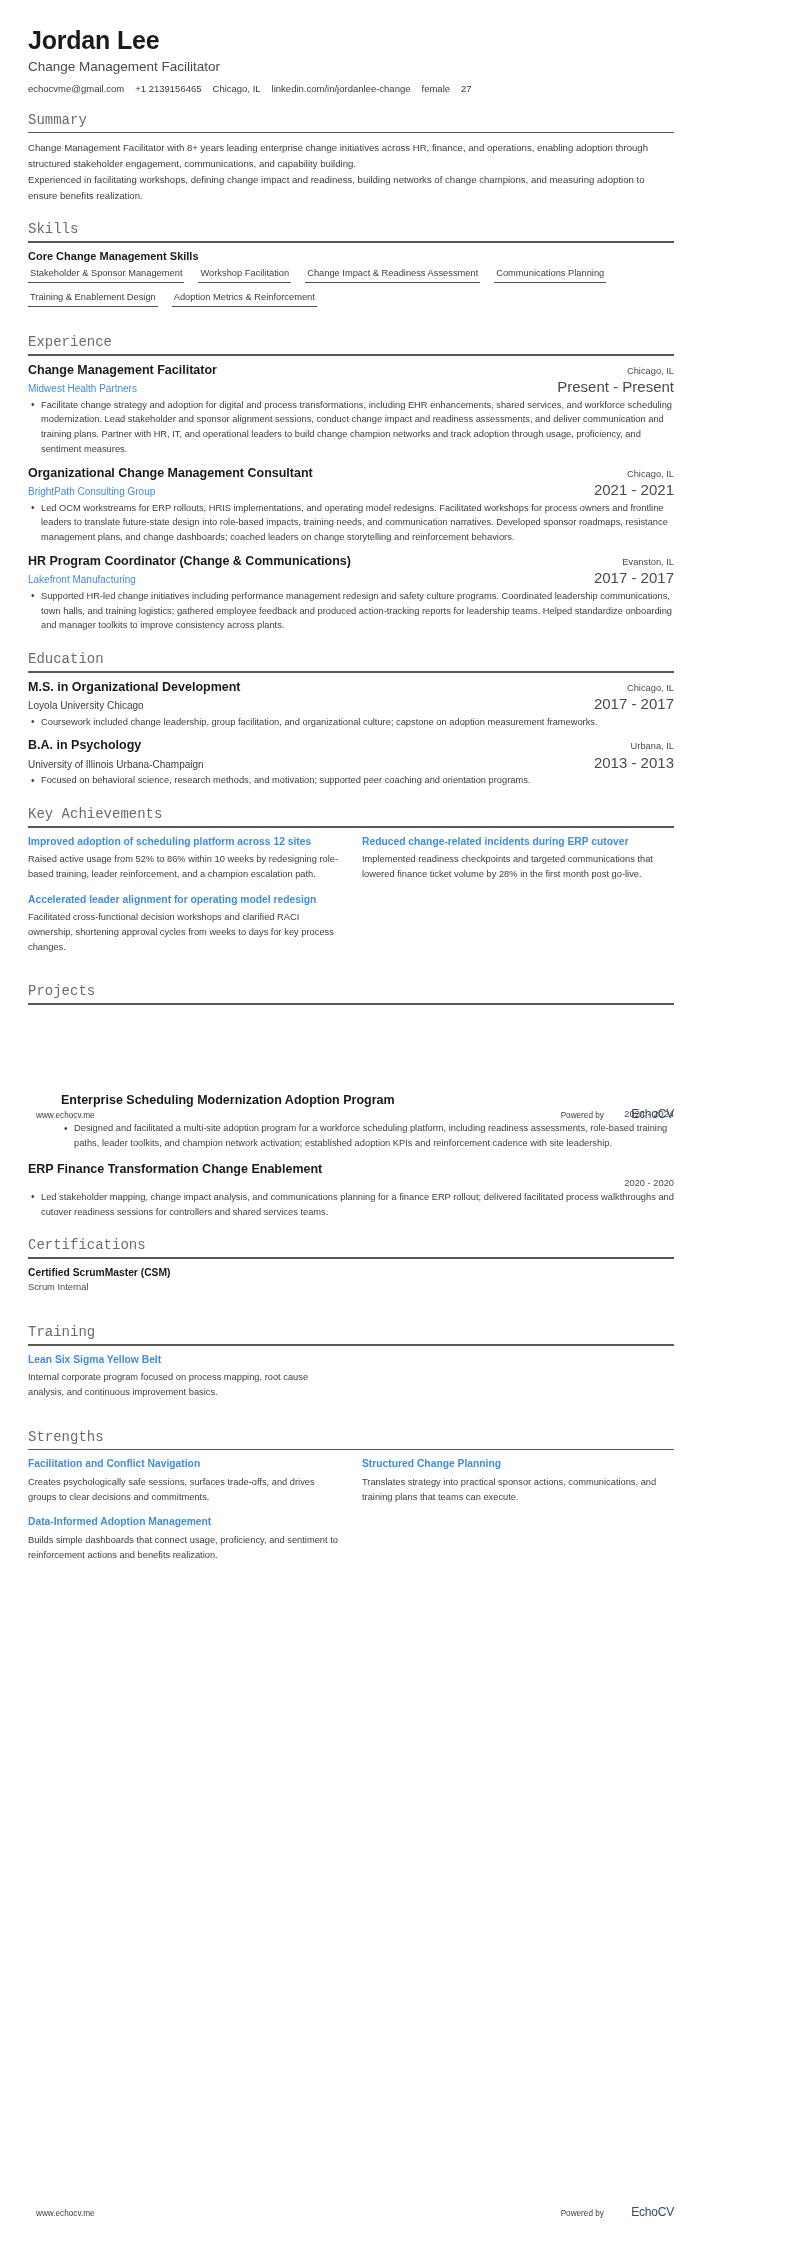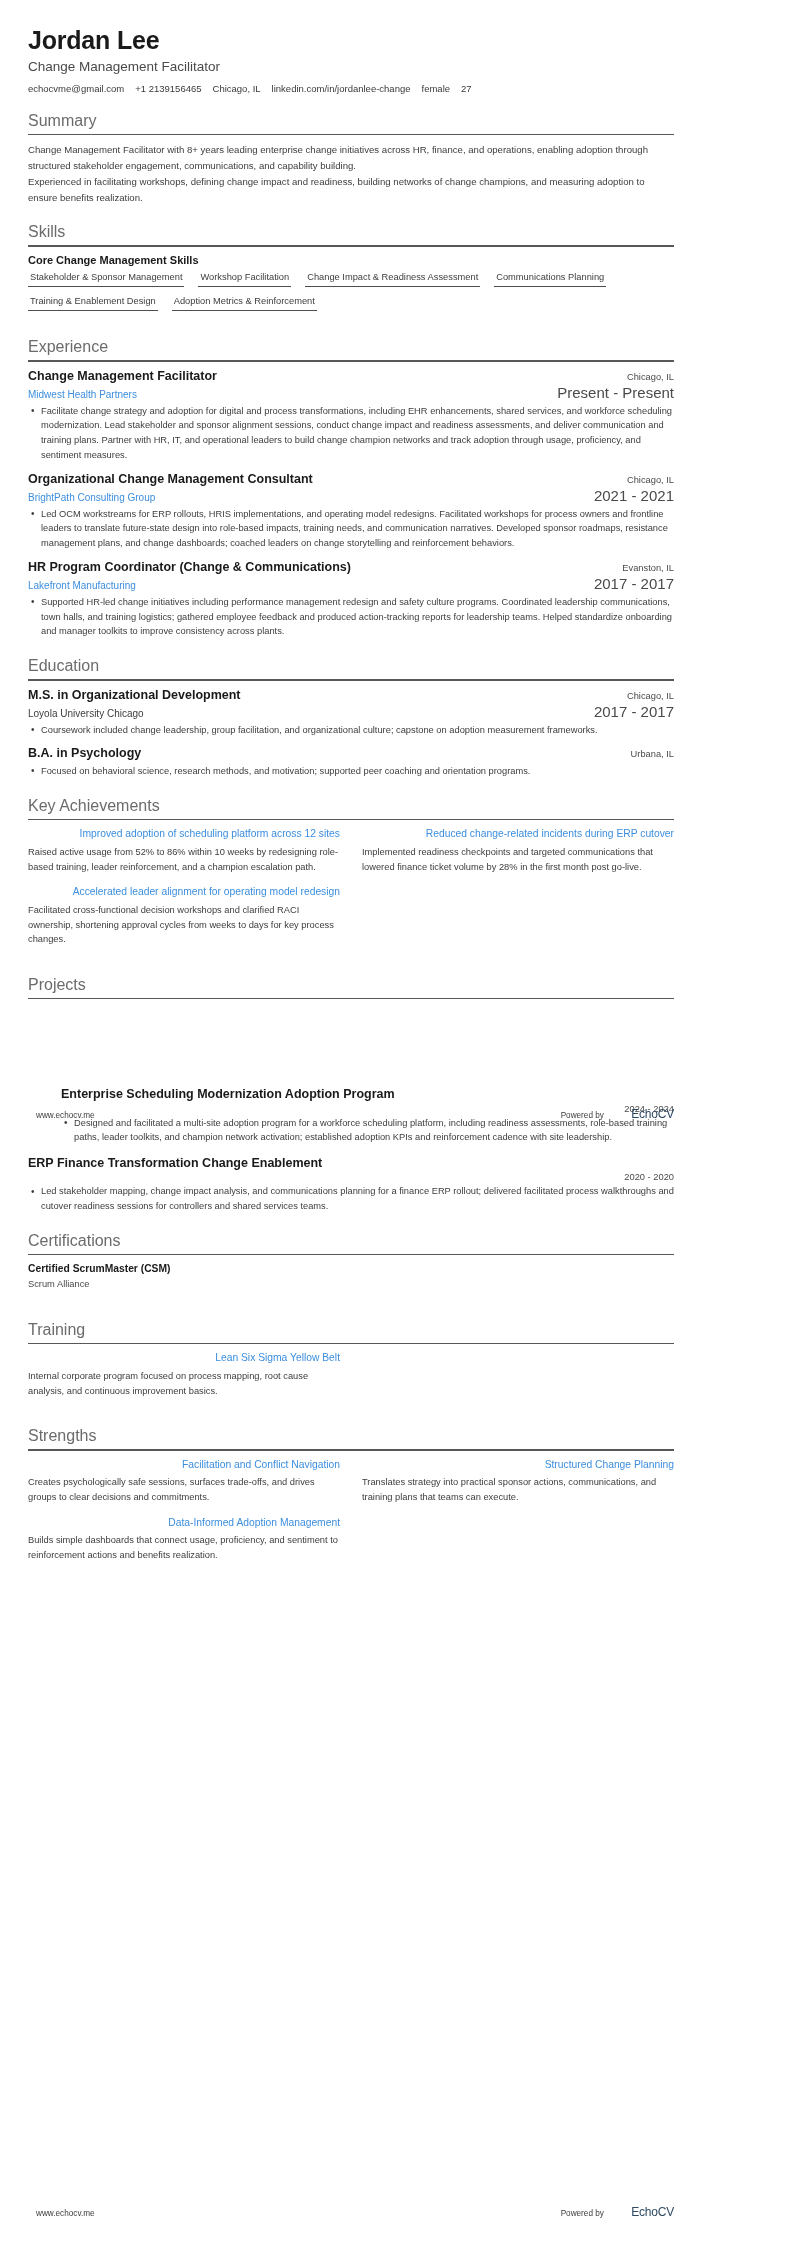--- a/index.html
+++ b/index.html
@@ -44,10 +44,11 @@
   
   .section { margin-top: 18px; }
   .sec-title {
-    font-size: 16px;
+    font-size: 14px;
     color: #6b6b6b;
     font-weight: 400;
     padding-bottom: 4px;
+    font-family: Liberation Mono, monospace;
   }
   .sec-rule {
     height: 1.6px;

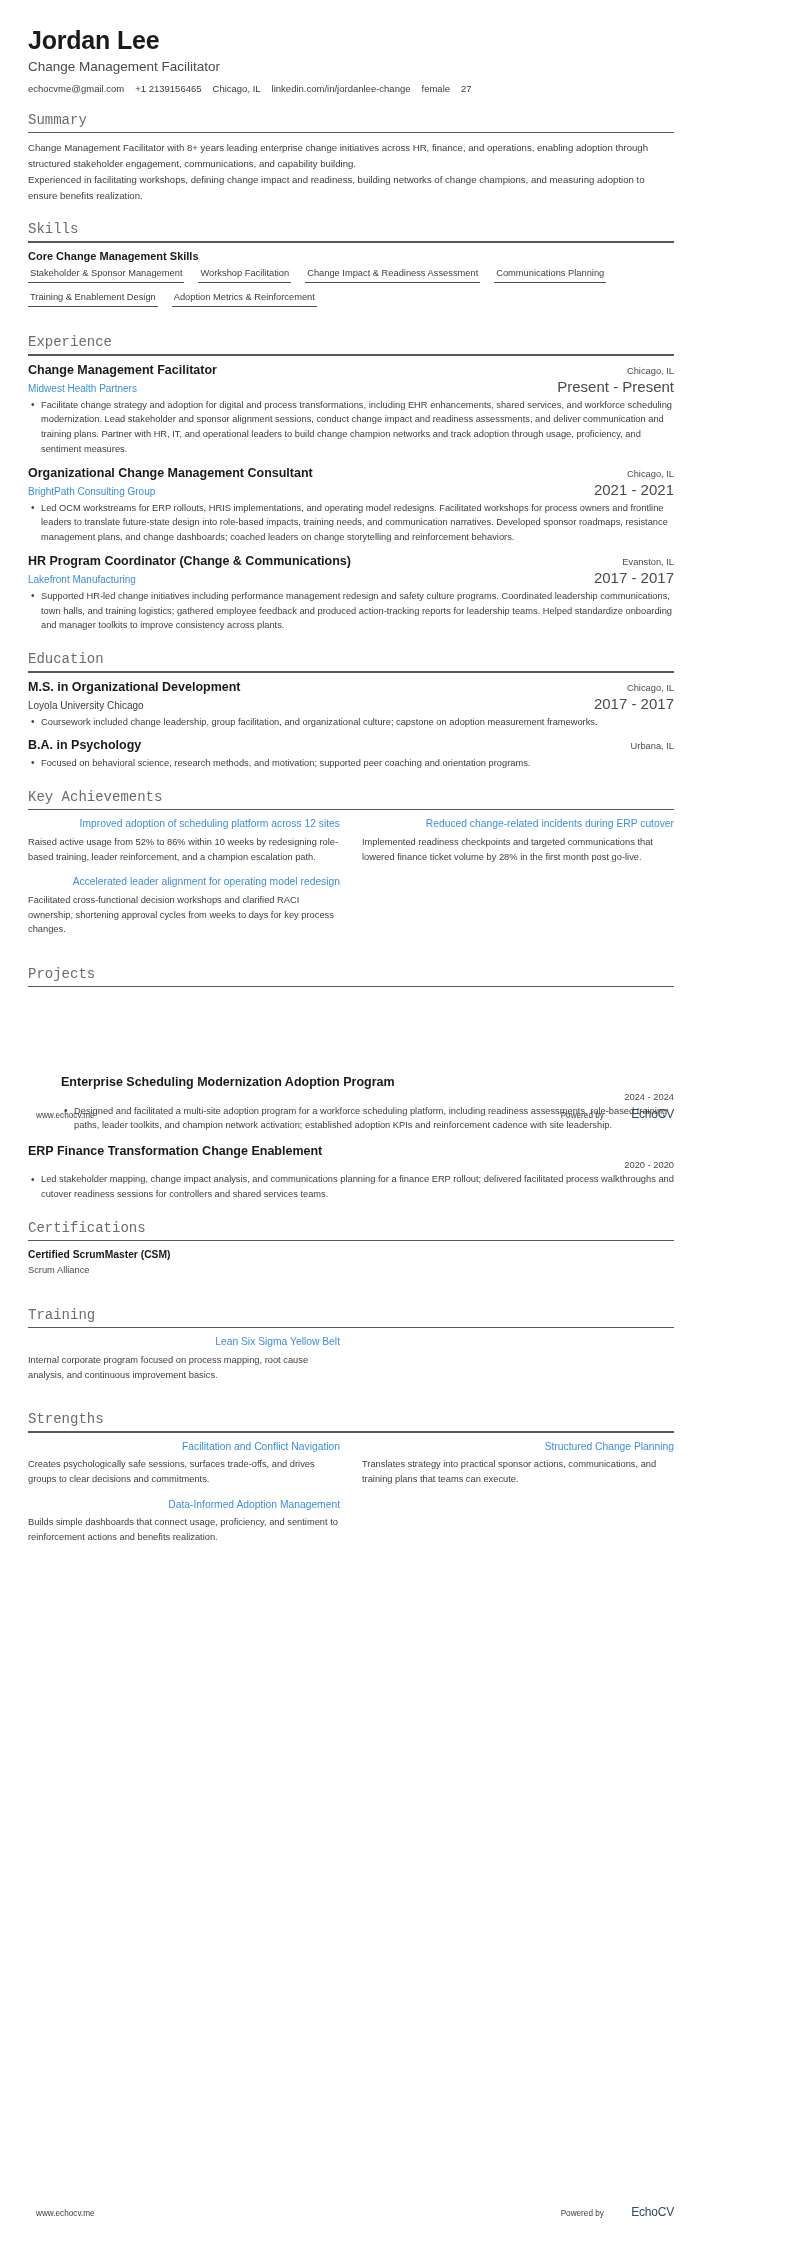--- a/index.html
+++ b/index.html
@@ -315,6 +315,10 @@
           <div class="entry-title">B.A. in Psychology</div>
           <div class="entry-loc">Urbana, IL</div>
         </div>
+        <div class="entry-row">
+          <div class="entry-org plain">University of Illinois Urbana-Champaign</div>
+          <div class="entry-dates">2013 - 2013</div>
+        </div>
         <ul class="bullets">
           <li>Focused on behavioral science, research methods, and motivation; supported peer coaching and orientation programs.</li>
         </ul>

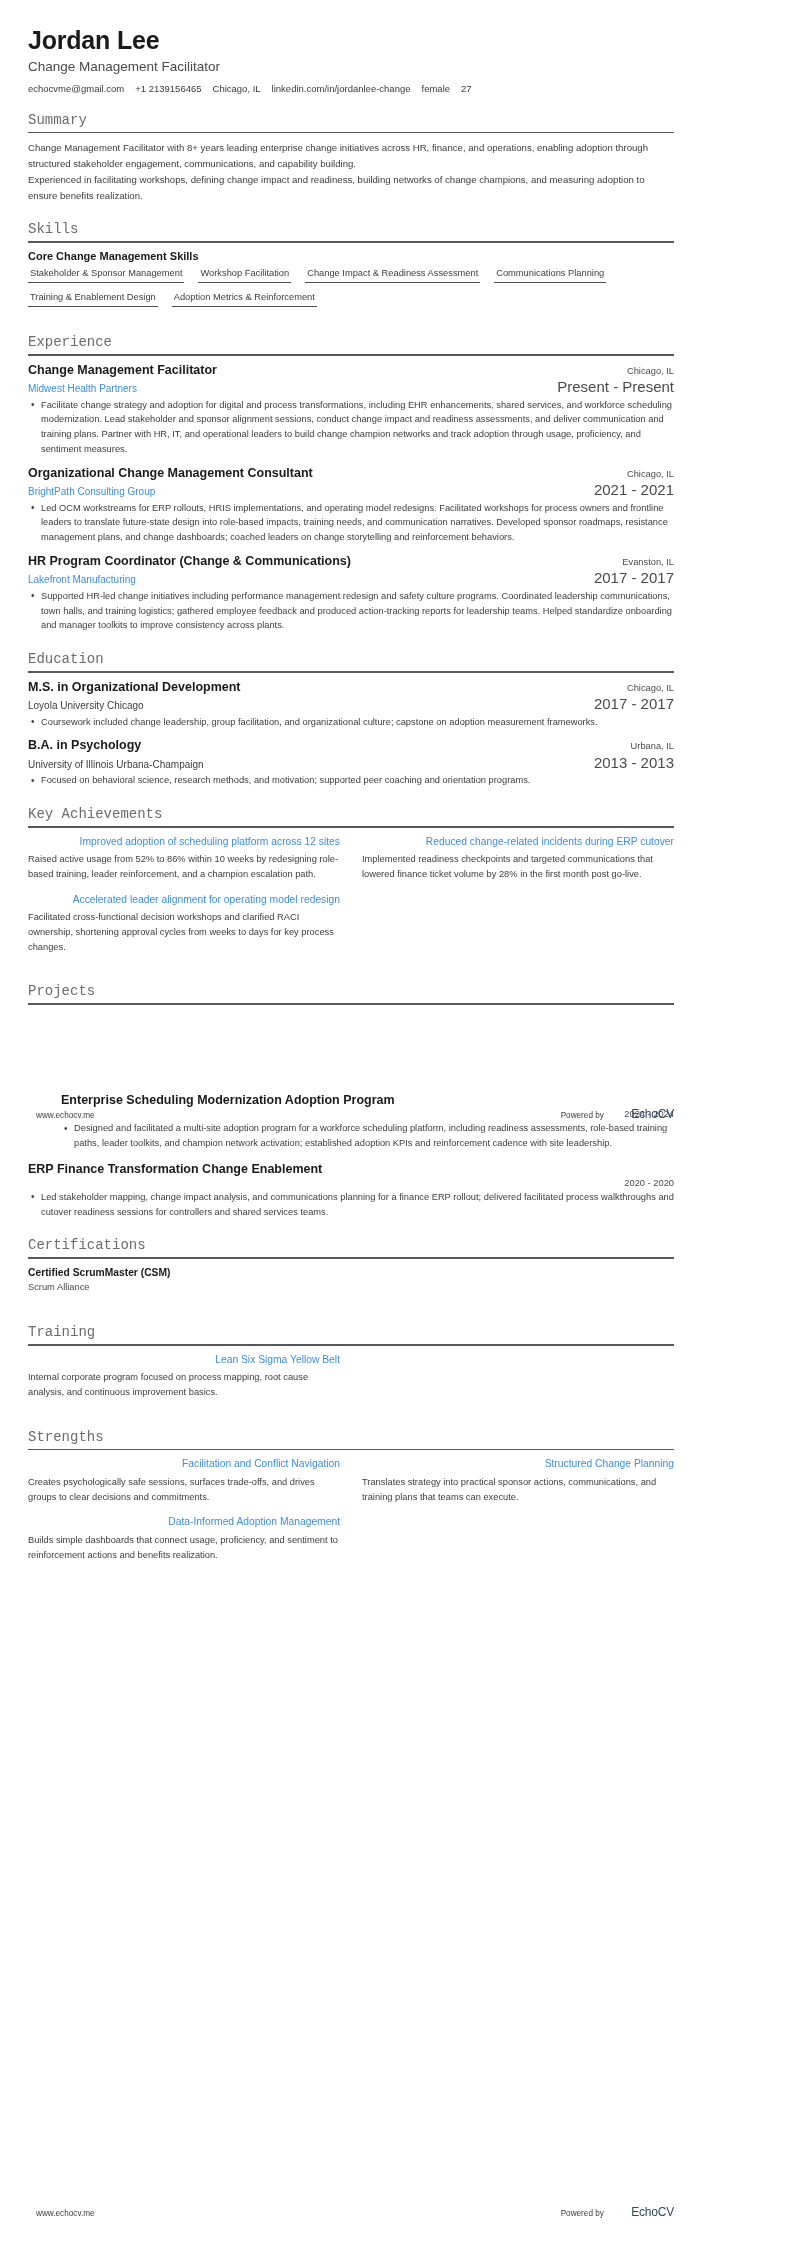--- a/index.html
+++ b/index.html
@@ -147,11 +147,10 @@
   }
   .item-title-link {
     font-size: 10.3px;
-    font-weight: normal;
+    font-weight: bold;
     color: #3c8ede;
     line-height: 1.42;
     margin-bottom: 3px;
-    text-align: right;
   }
   .item-title-dark {
     font-size: 10.3px;

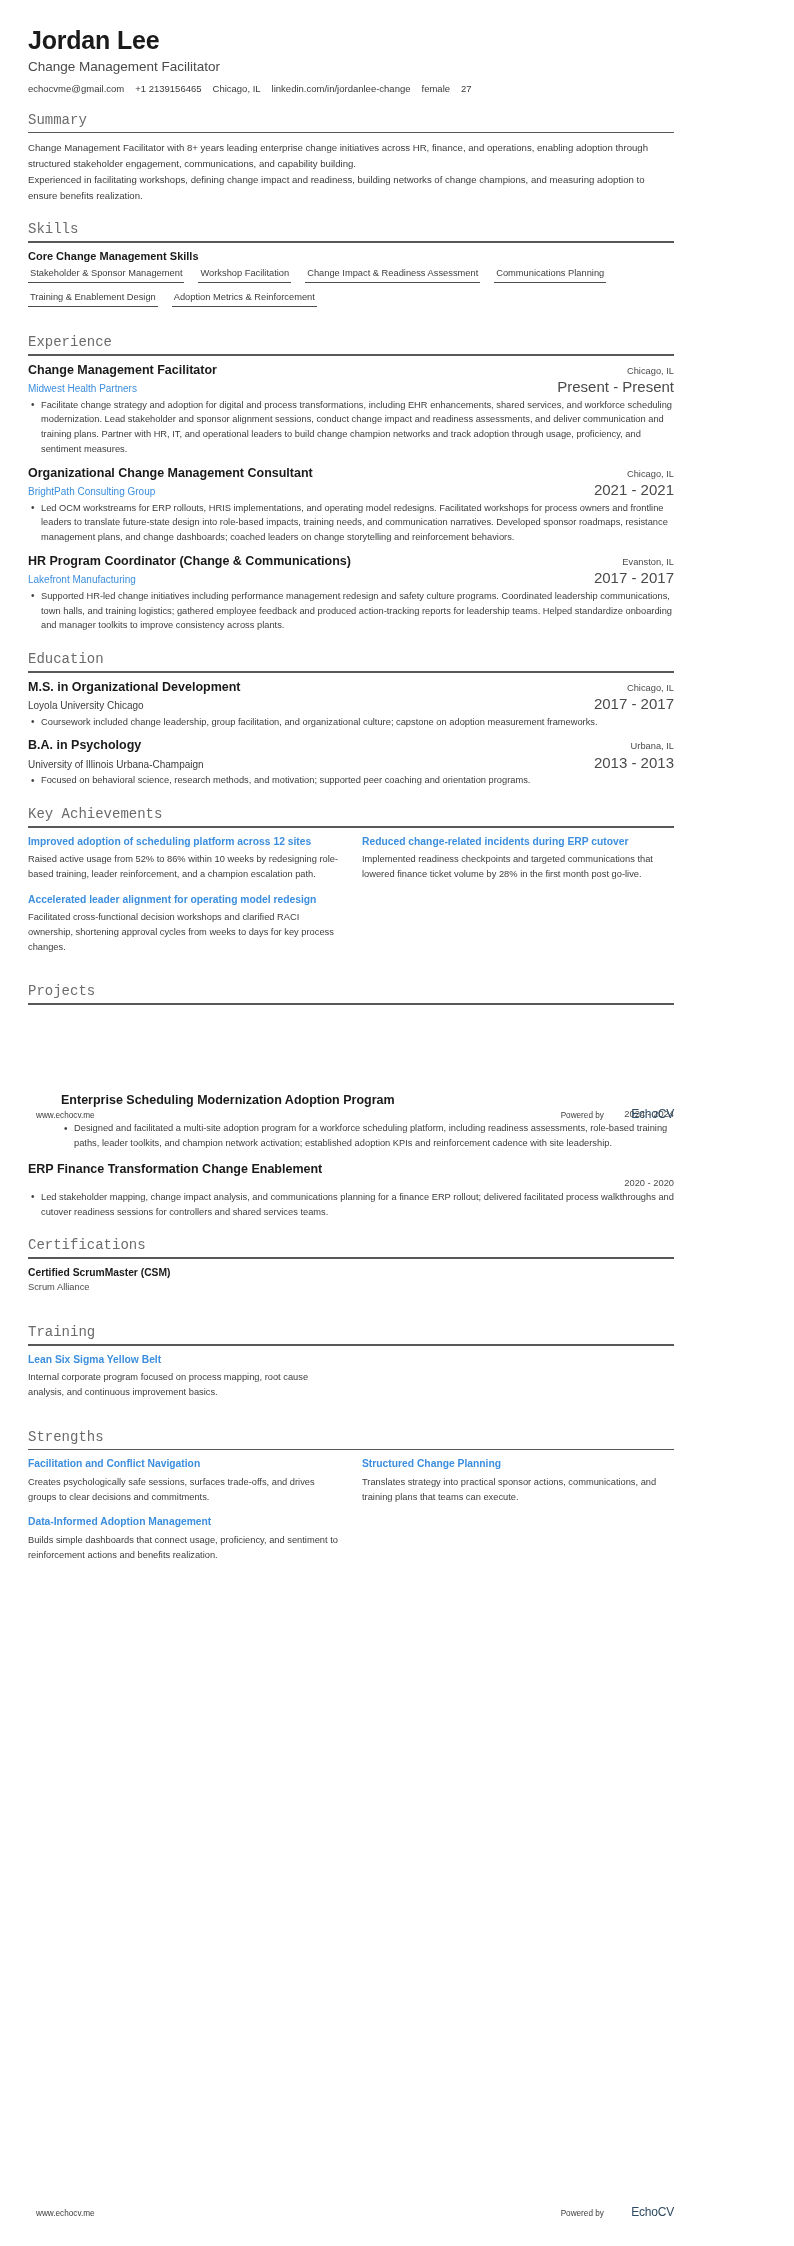--- a/index.html
+++ b/index.html
@@ -381,7 +381,7 @@
       <div class="two-col">
         <div class="col-item">
           <div class="item-title-dark">Certified ScrumMaster (CSM)</div>
-          <div class="item-sub">Scrum Alliance</div>
+          <div class="item-sub">Scrum Internal</div>
         </div>
       </div>
     </div>

